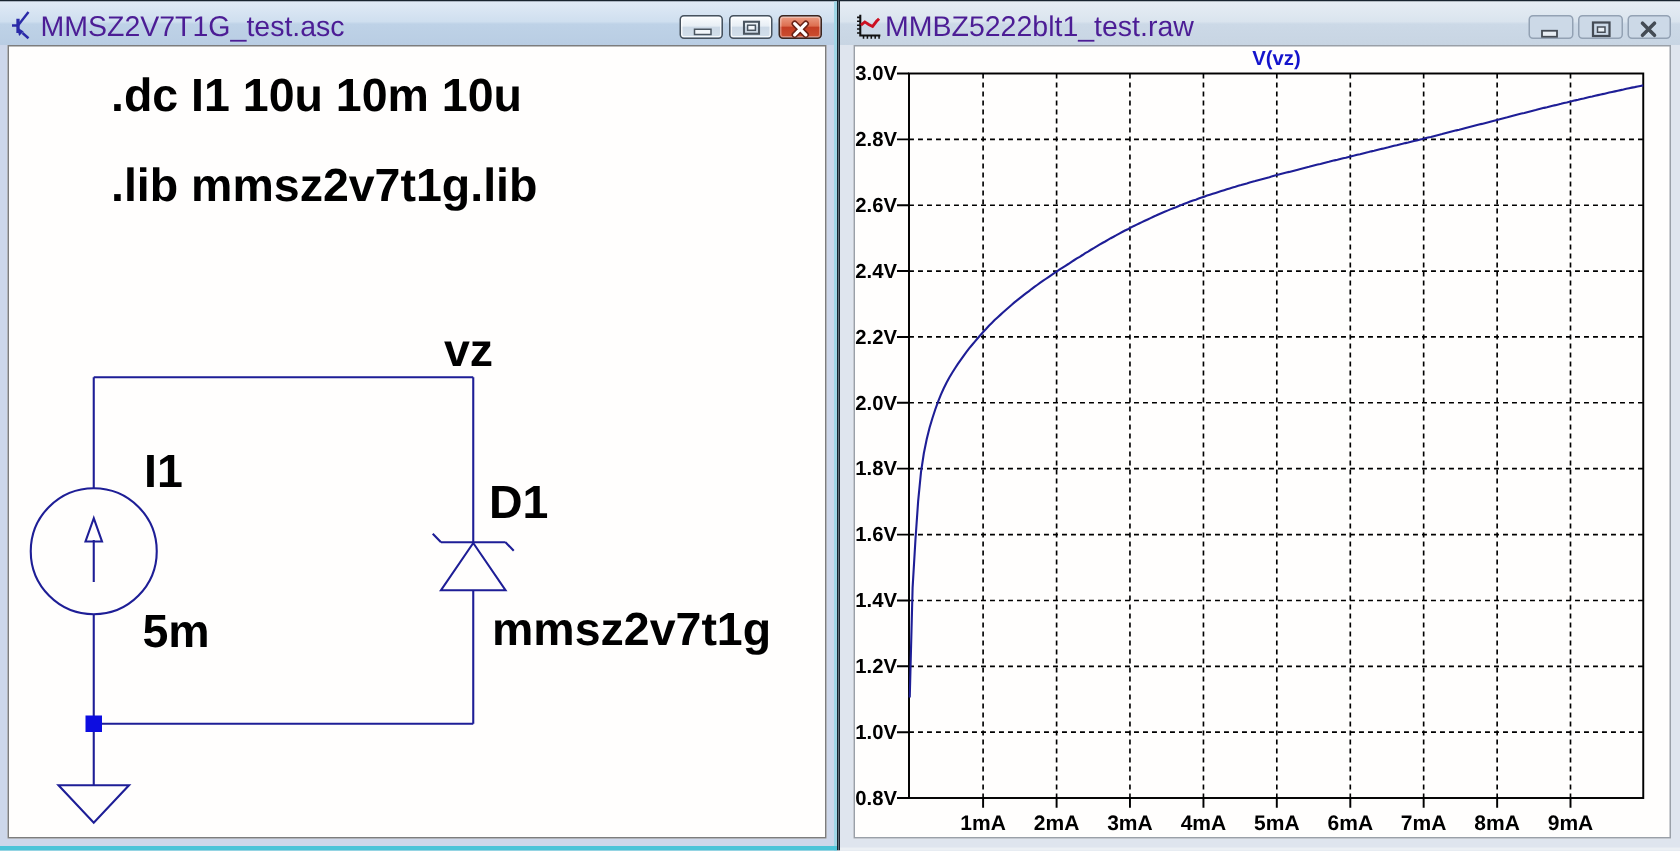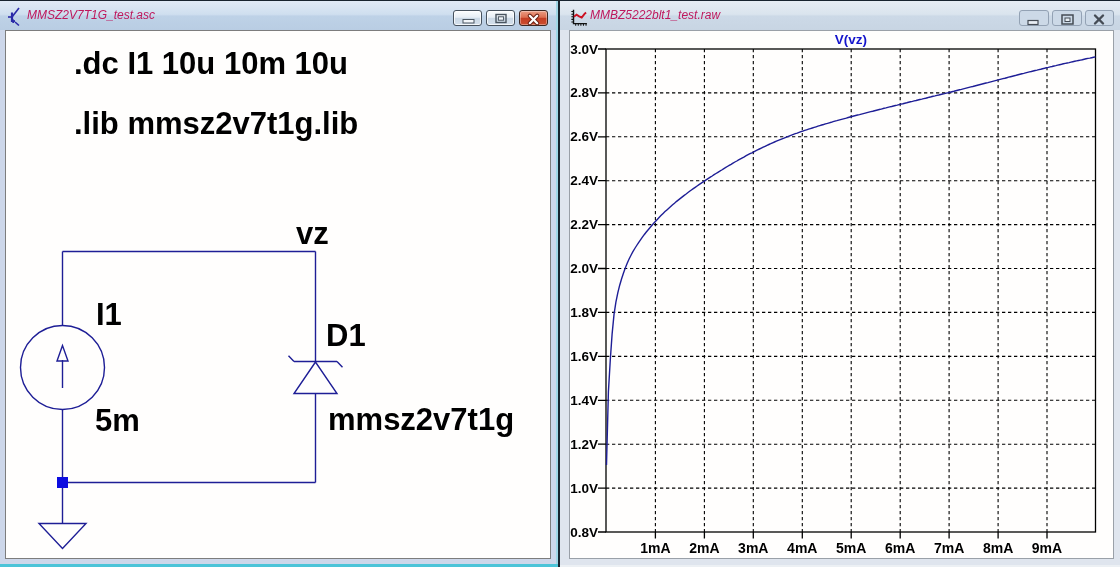--- a/index.html
+++ b/index.html
@@ -9,7 +9,7 @@
   .titlebar{position:absolute;left:0;top:0;right:0;height:29px;}
   .tb-active{background:linear-gradient(180deg,#e0eaf6 0%,#cfdfef 46%,#bed2e7 52%,#b9cde3 100%);}
   .tb-inactive{background:linear-gradient(180deg,#e6edf4 0%,#dae4ee 46%,#ccd9e7 52%,#c8d5e3 100%);}
-  .ttext{position:absolute;top:7px;font-size:12px;color:#be185d;white-space:nowrap;font-style:italic;}
+  .ttext{position:absolute;top:7px;font-size:19px;color:#4c1d95;white-space:nowrap;}
   .client{position:absolute;box-sizing:border-box;background:#fffefd;border:1px solid #7d7d7d;}
   .btn{position:absolute;box-sizing:border-box;border-radius:3px;}
   .btnA{border:1px solid #47525e;

